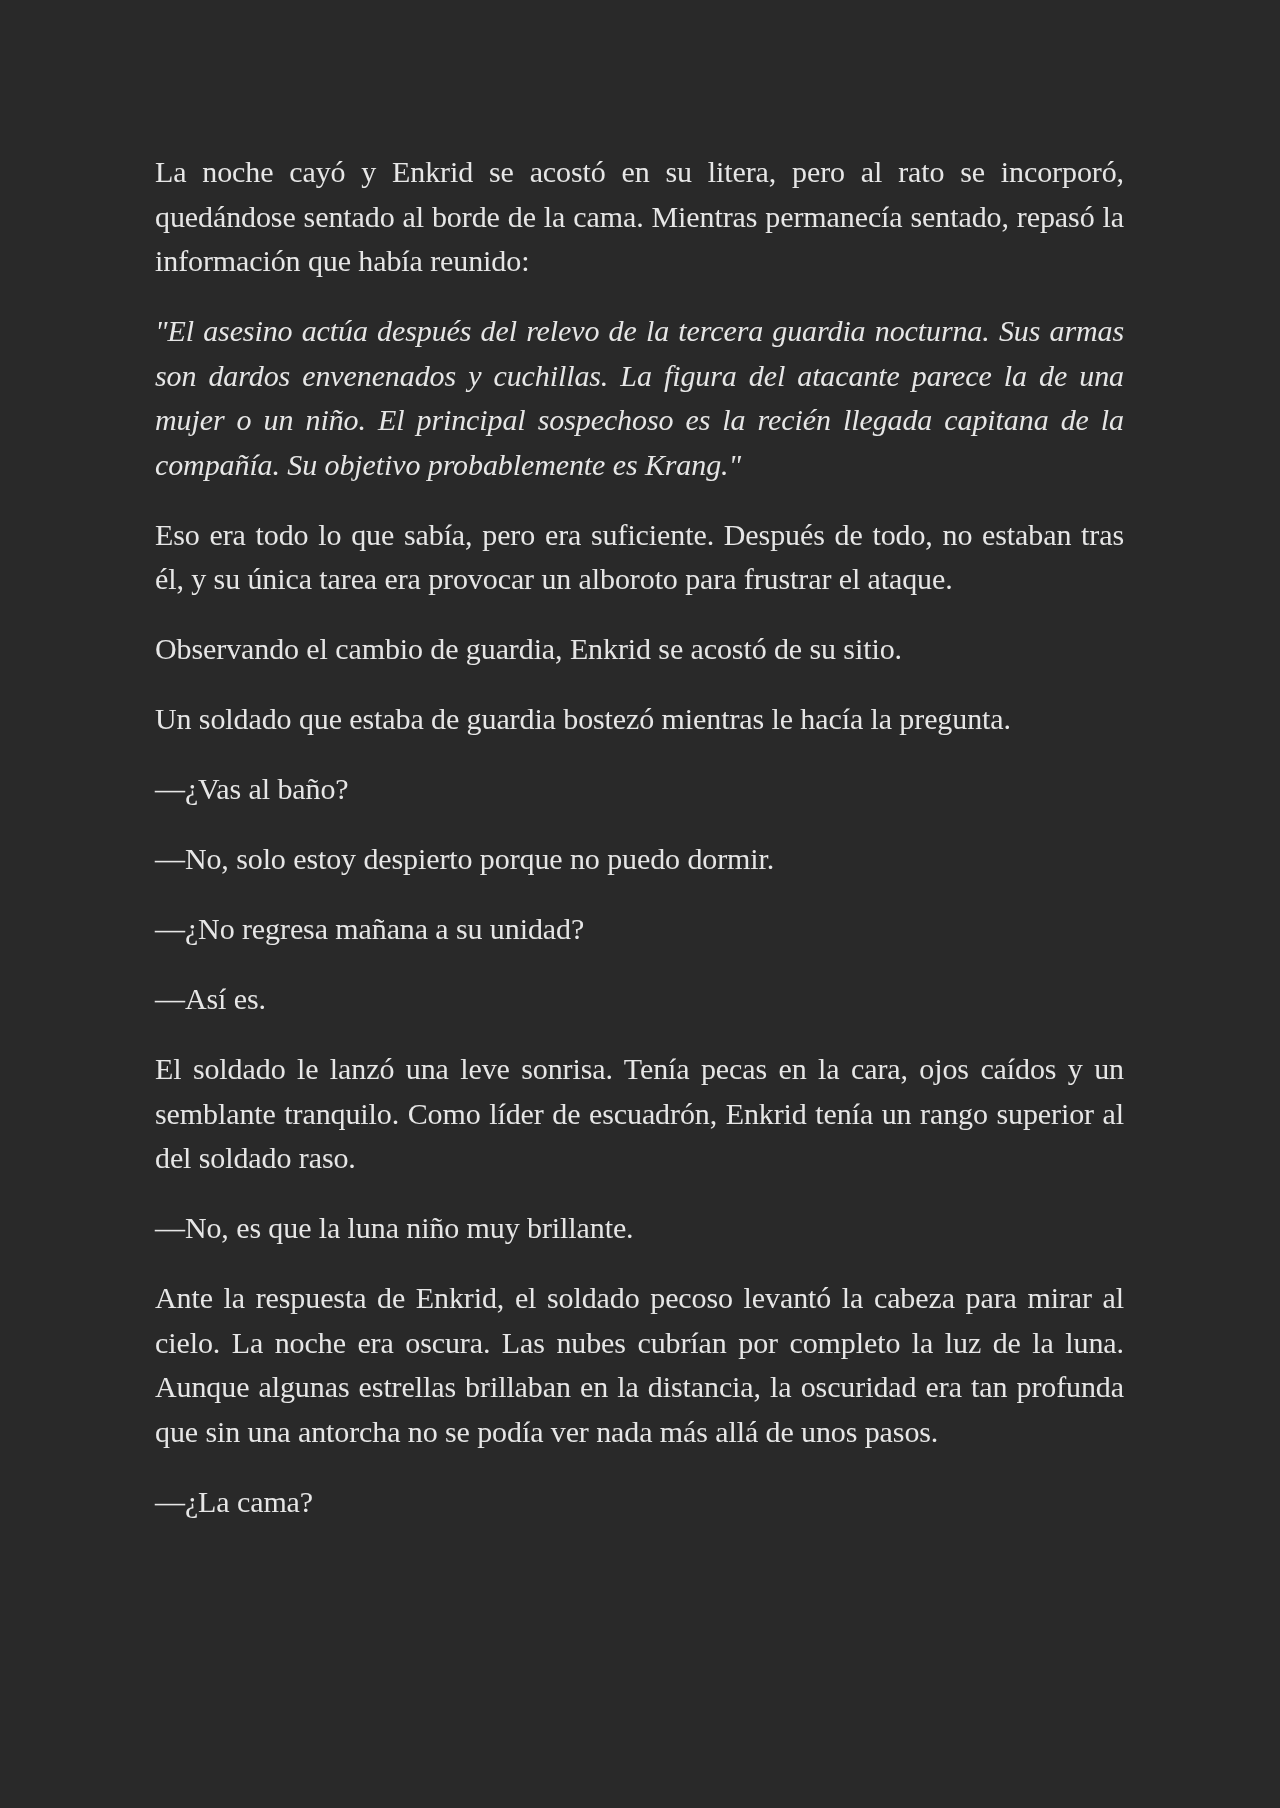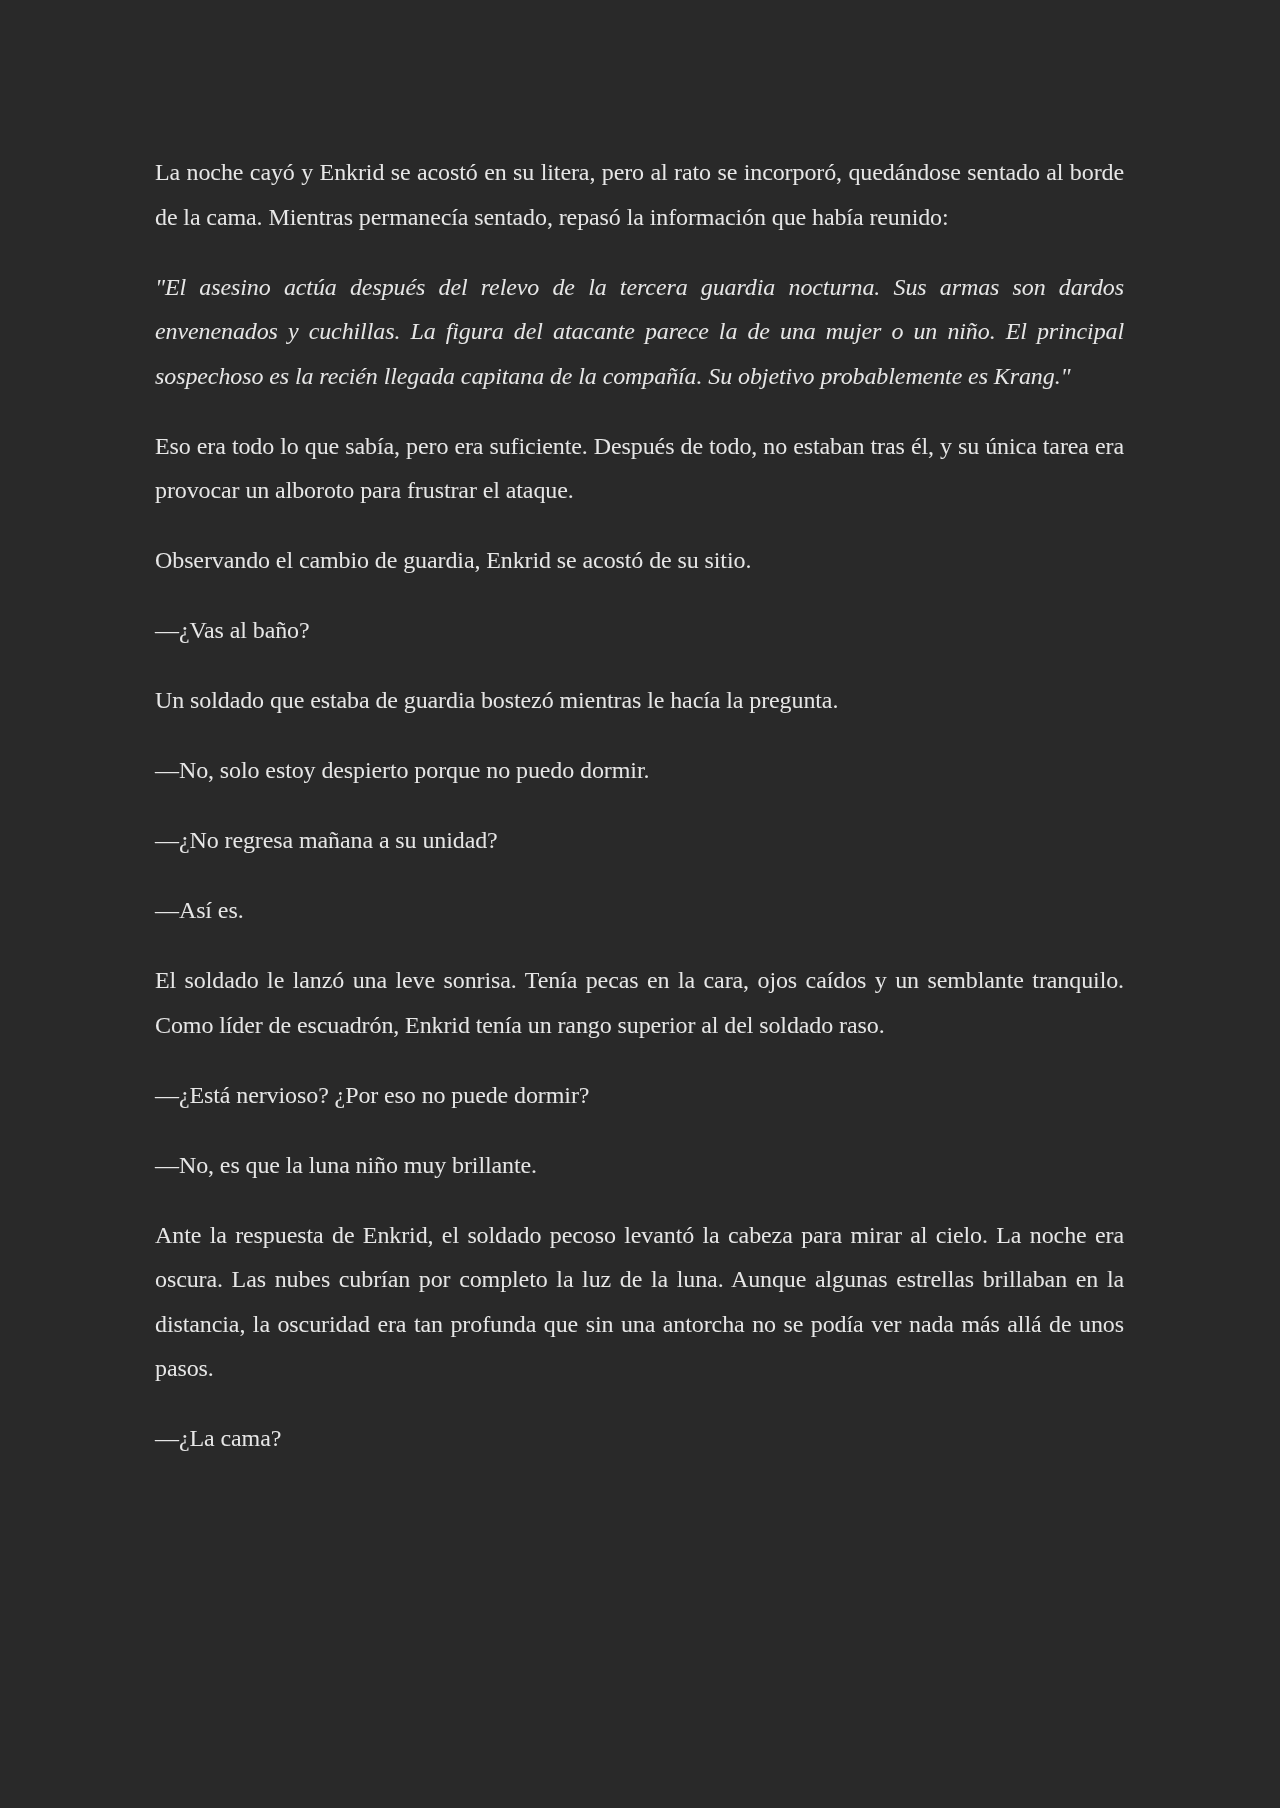--- a/index.html
+++ b/index.html
@@ -20,7 +20,7 @@
       width: 969px;
       color: #e6e6e6;
       font-family: "Liberation Serif", "DejaVu Serif", serif;
-      font-size: 24px;
+      font-size: 30px;
       line-height: 44.5px;
     }
     .page p {

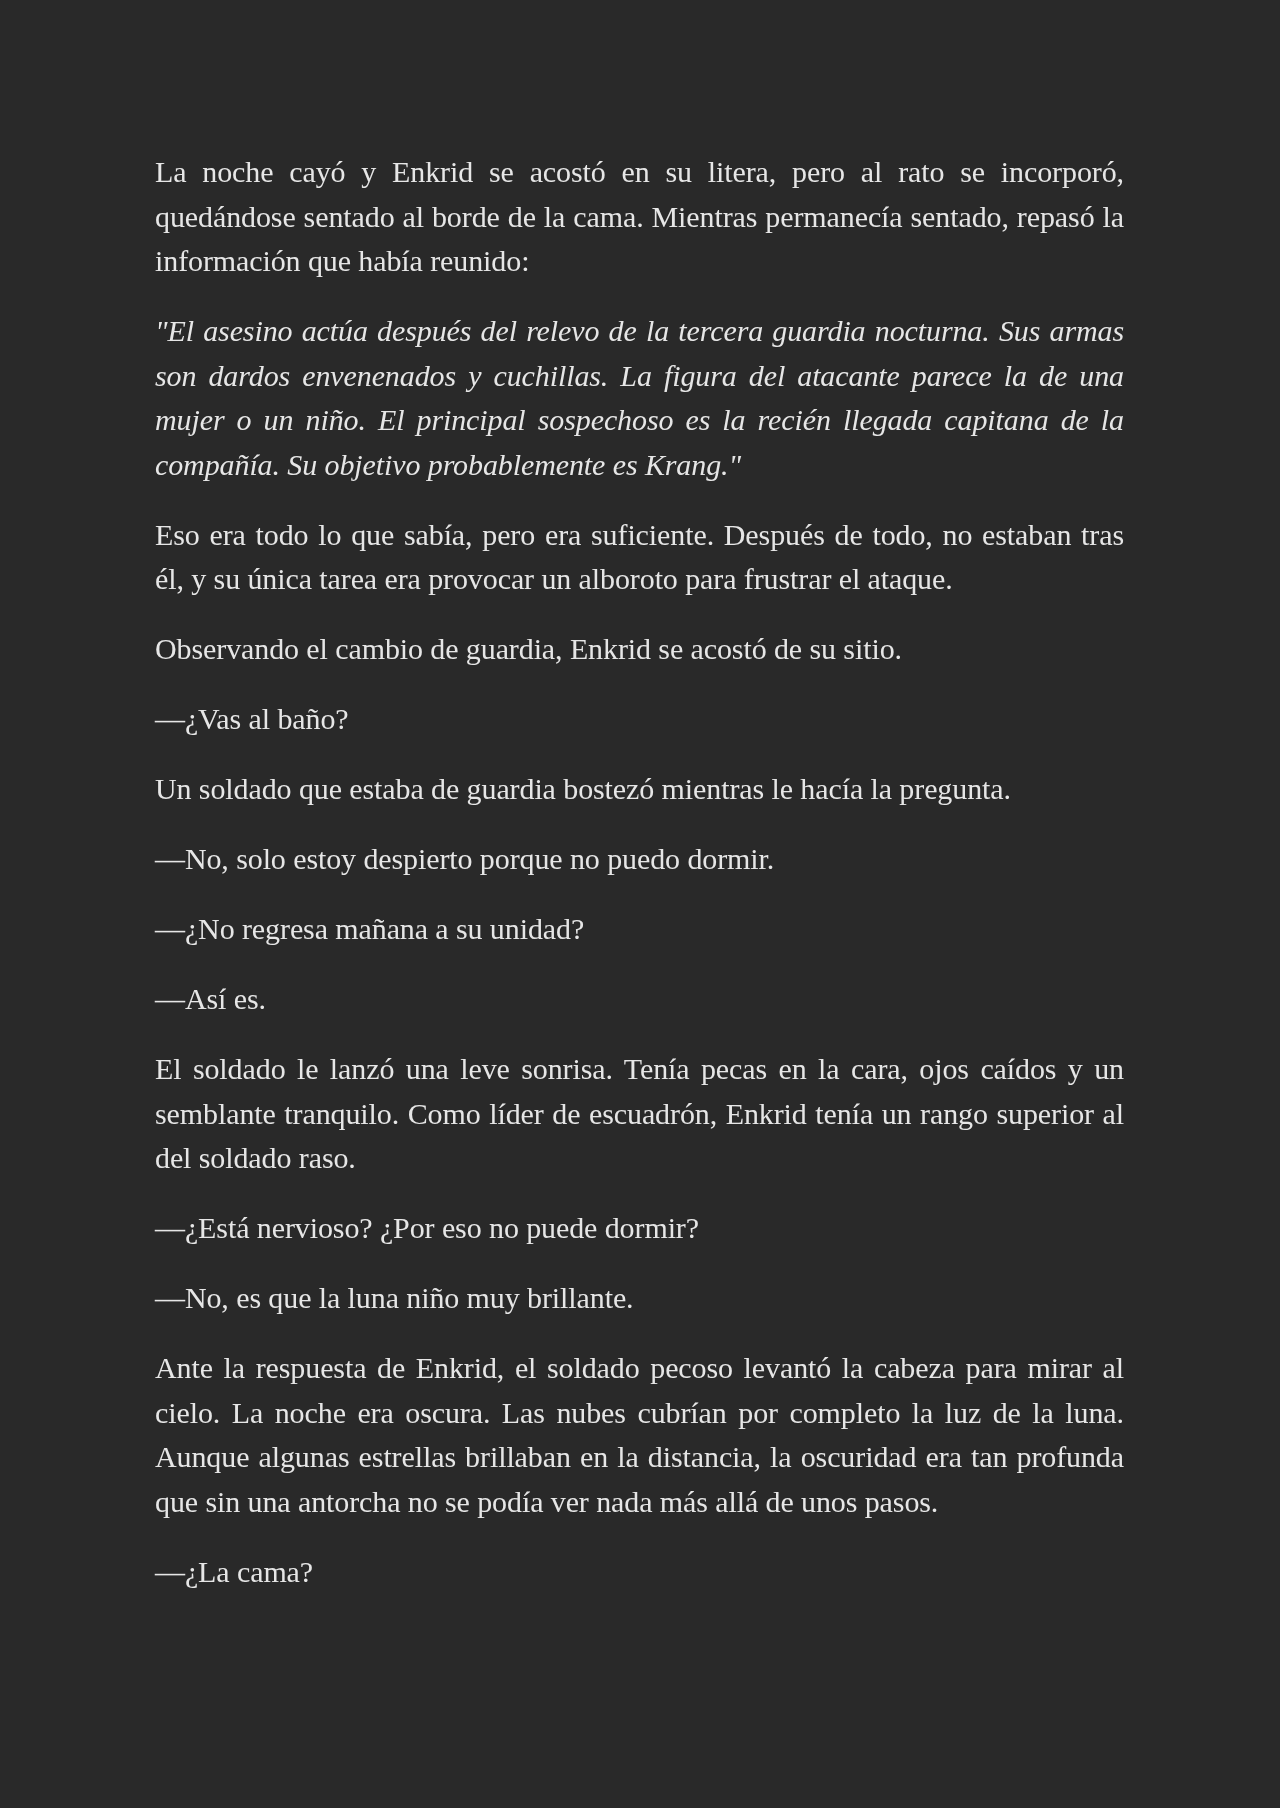--- a/index.html
+++ b/index.html
@@ -40,8 +40,8 @@
   <p class="quote">"El asesino actúa después del relevo de la tercera guardia nocturna. Sus armas son dardos envenenados y cuchillas. La figura del atacante parece la de una mujer o un niño. El principal sospechoso es la recién llegada capitana de la compañía. Su objetivo probablemente es Krang."</p>
   <p>Eso era todo lo que sabía, pero era suficiente. Después de todo, no estaban tras él, y su única tarea era provocar un alboroto para frustrar el ataque.</p>
   <p>Observando el cambio de guardia, Enkrid se acostó de su sitio.</p>
+  <p>Un soldado que estaba de guardia bostezó mientras le hacía la pregunta.</p>
   <p>—¿Vas al baño?</p>
-  <p>Un soldado que estaba de guardia bostezó mientras le hacía la pregunta.</p>
   <p>—No, solo estoy despierto porque no puedo dormir.</p>
   <p>—¿No regresa mañana a su unidad?</p>
   <p>—Así es.</p>

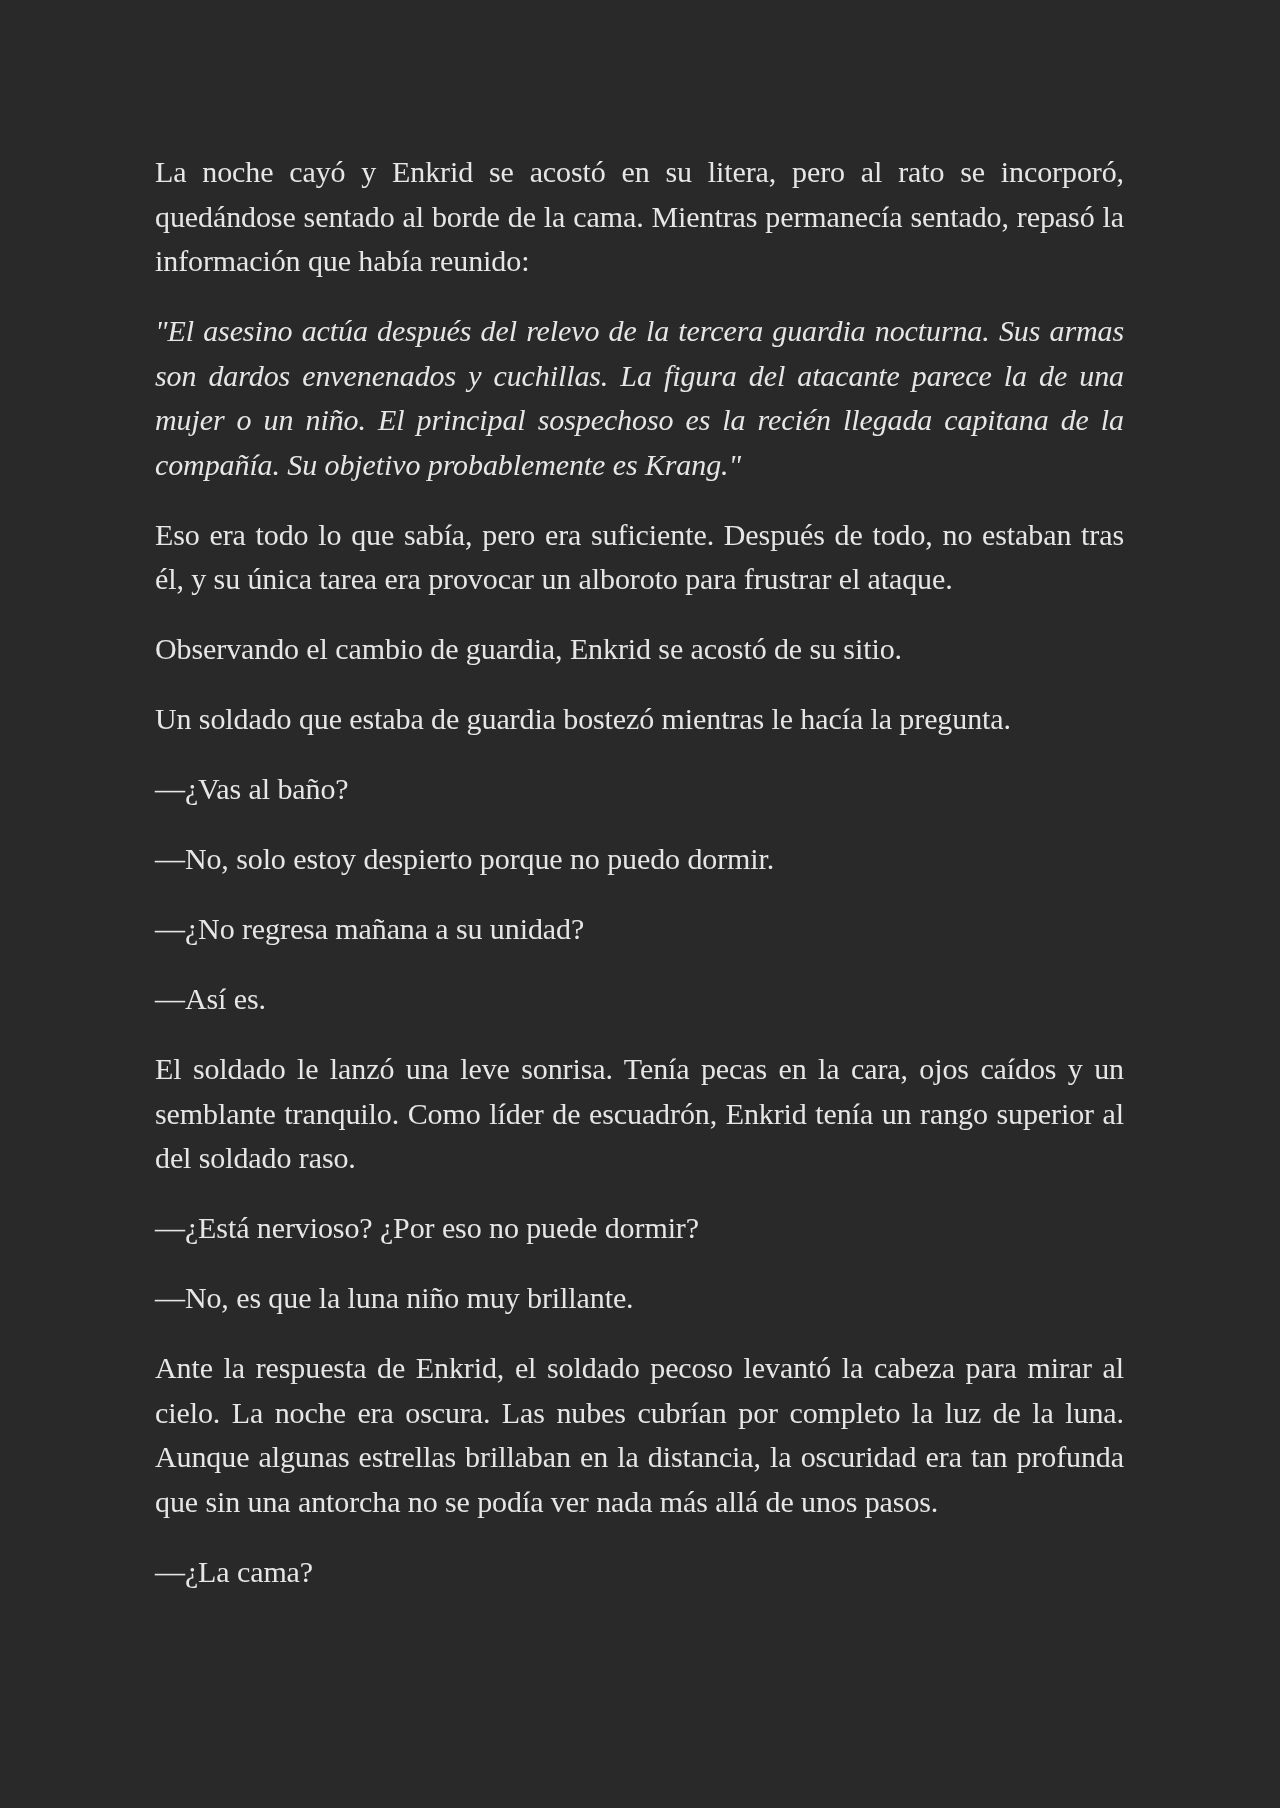--- a/index.html
+++ b/index.html
@@ -46,7 +46,6 @@
   <p>—¿No regresa mañana a su unidad?</p>
   <p>—Así es.</p>
   <p>El soldado le lanzó una leve sonrisa. Tenía pecas en la cara, ojos caídos y un semblante tranquilo. Como líder de escuadrón, Enkrid tenía un rango superior al del soldado raso.</p>
-  <p>—¿Está nervioso? ¿Por eso no puede dormir?</p>
   <p>—No, es que la luna niño muy brillante.</p>
   <p>Ante la respuesta de Enkrid, el soldado pecoso levantó la cabeza para mirar al cielo. La noche era oscura. Las nubes cubrían por completo la luz de la luna. Aunque algunas estrellas brillaban en la distancia, la oscuridad era tan profunda que sin una antorcha no se podía ver nada más allá de unos pasos.</p>
   <p>—¿La cama?</p>

